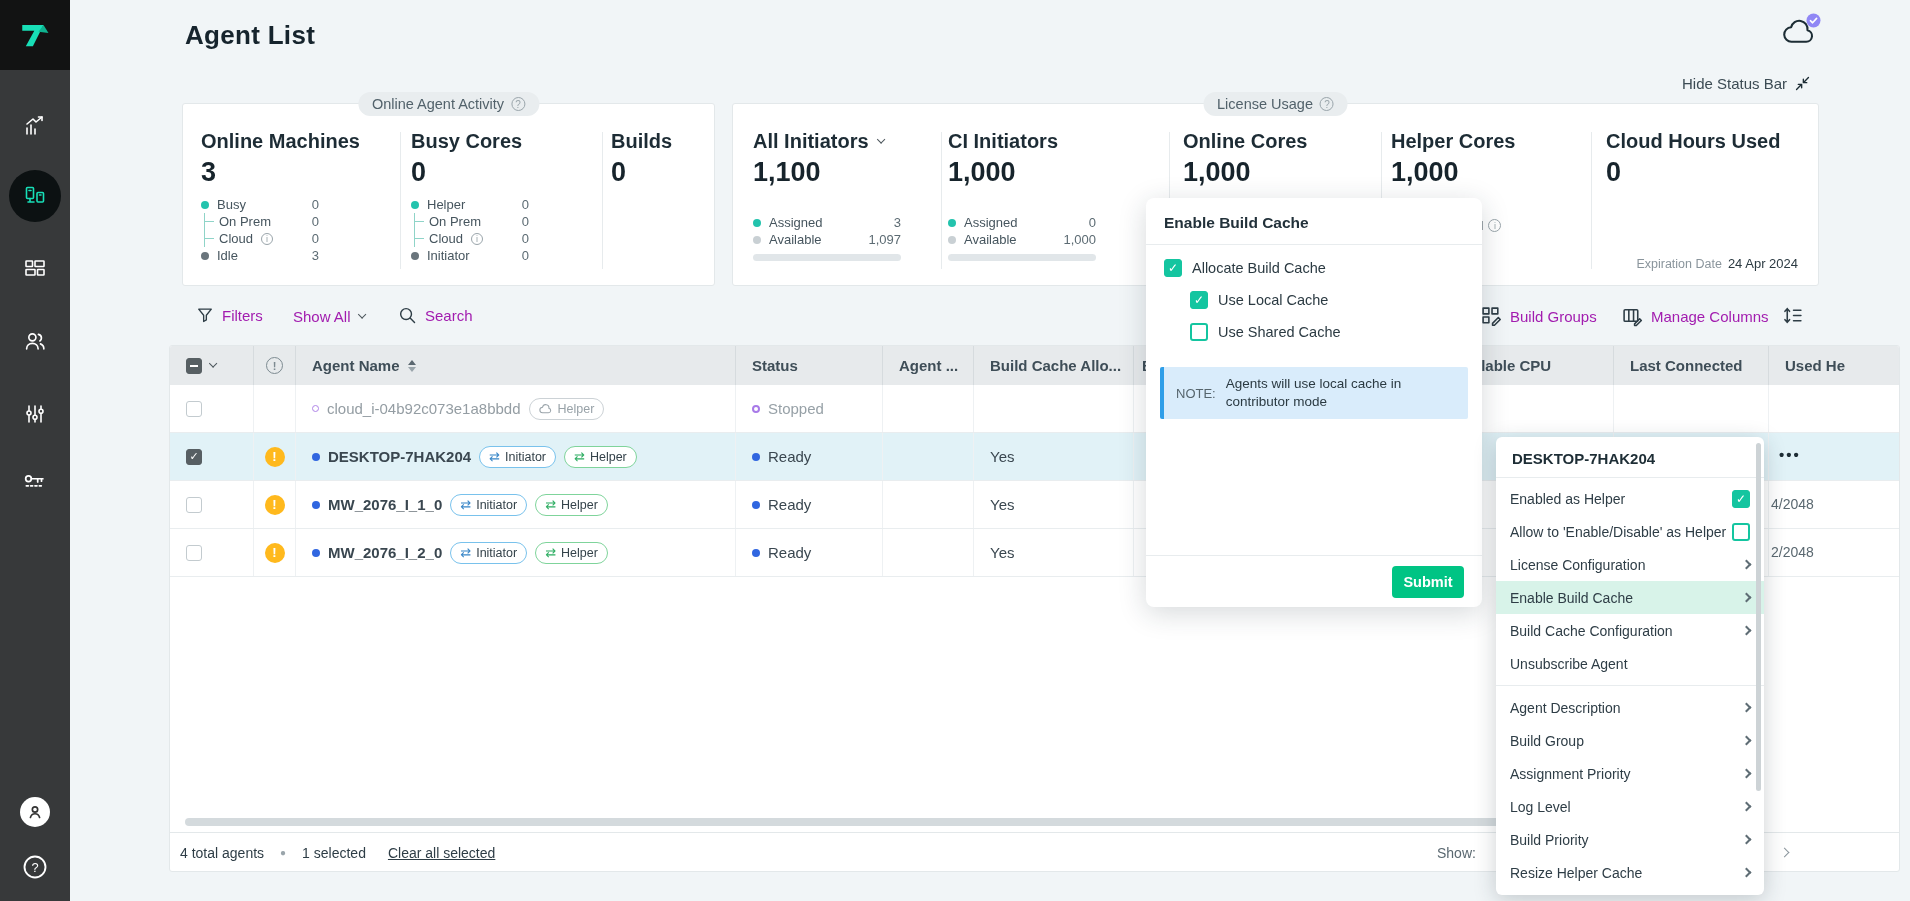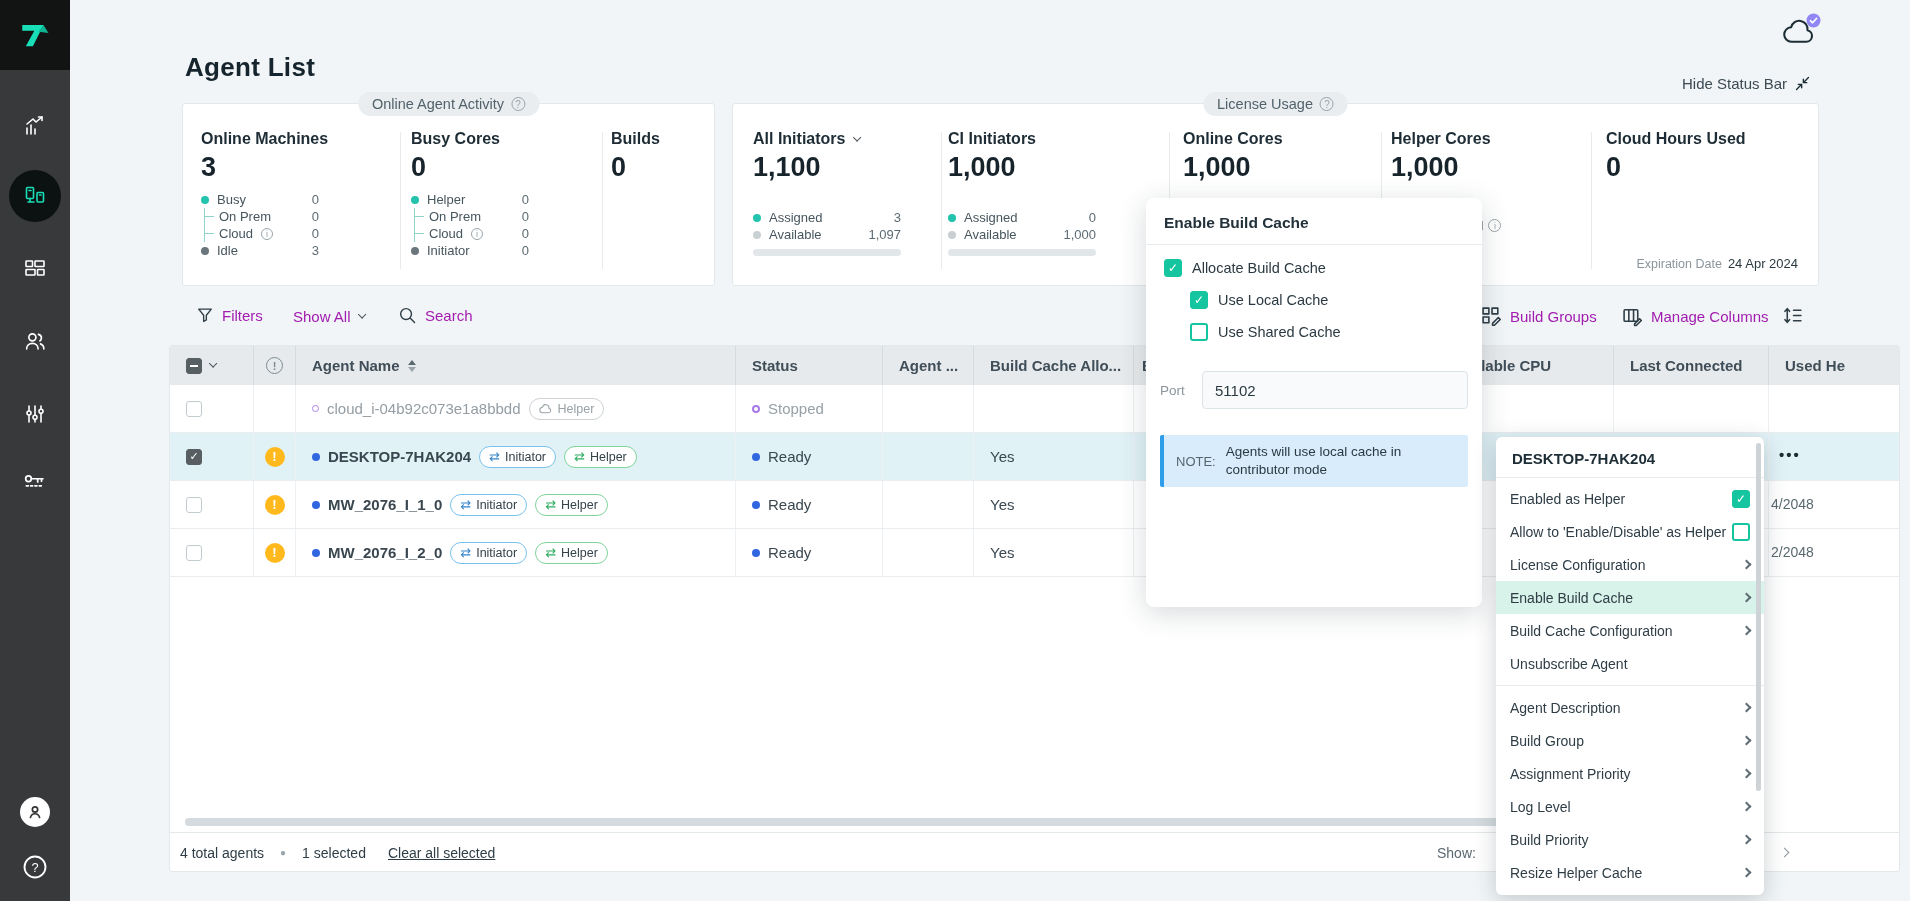--- a/index.html
+++ b/index.html
@@ -22,7 +22,7 @@
   .avatar-circ { width:30px; height:30px; border-radius:50%; background:#fff; display:flex; align-items:center; justify-content:center; }
 
   
-  .page-title { position:absolute; left:185px; top:20px; font-size:26px; font-weight:700; color:#16242d; letter-spacing:.3px;margin-top:32px; }
+  .page-title { position:absolute; left:185px; top:20px; font-size:26px; font-weight:700; color:#16242d; letter-spacing:.3px; }
   .hide-bar { position:absolute; left:1682px; top:75px; font-size:15px; color:#3c4b54; display:flex; gap:7px; align-items:center; cursor:pointer; }
 
   

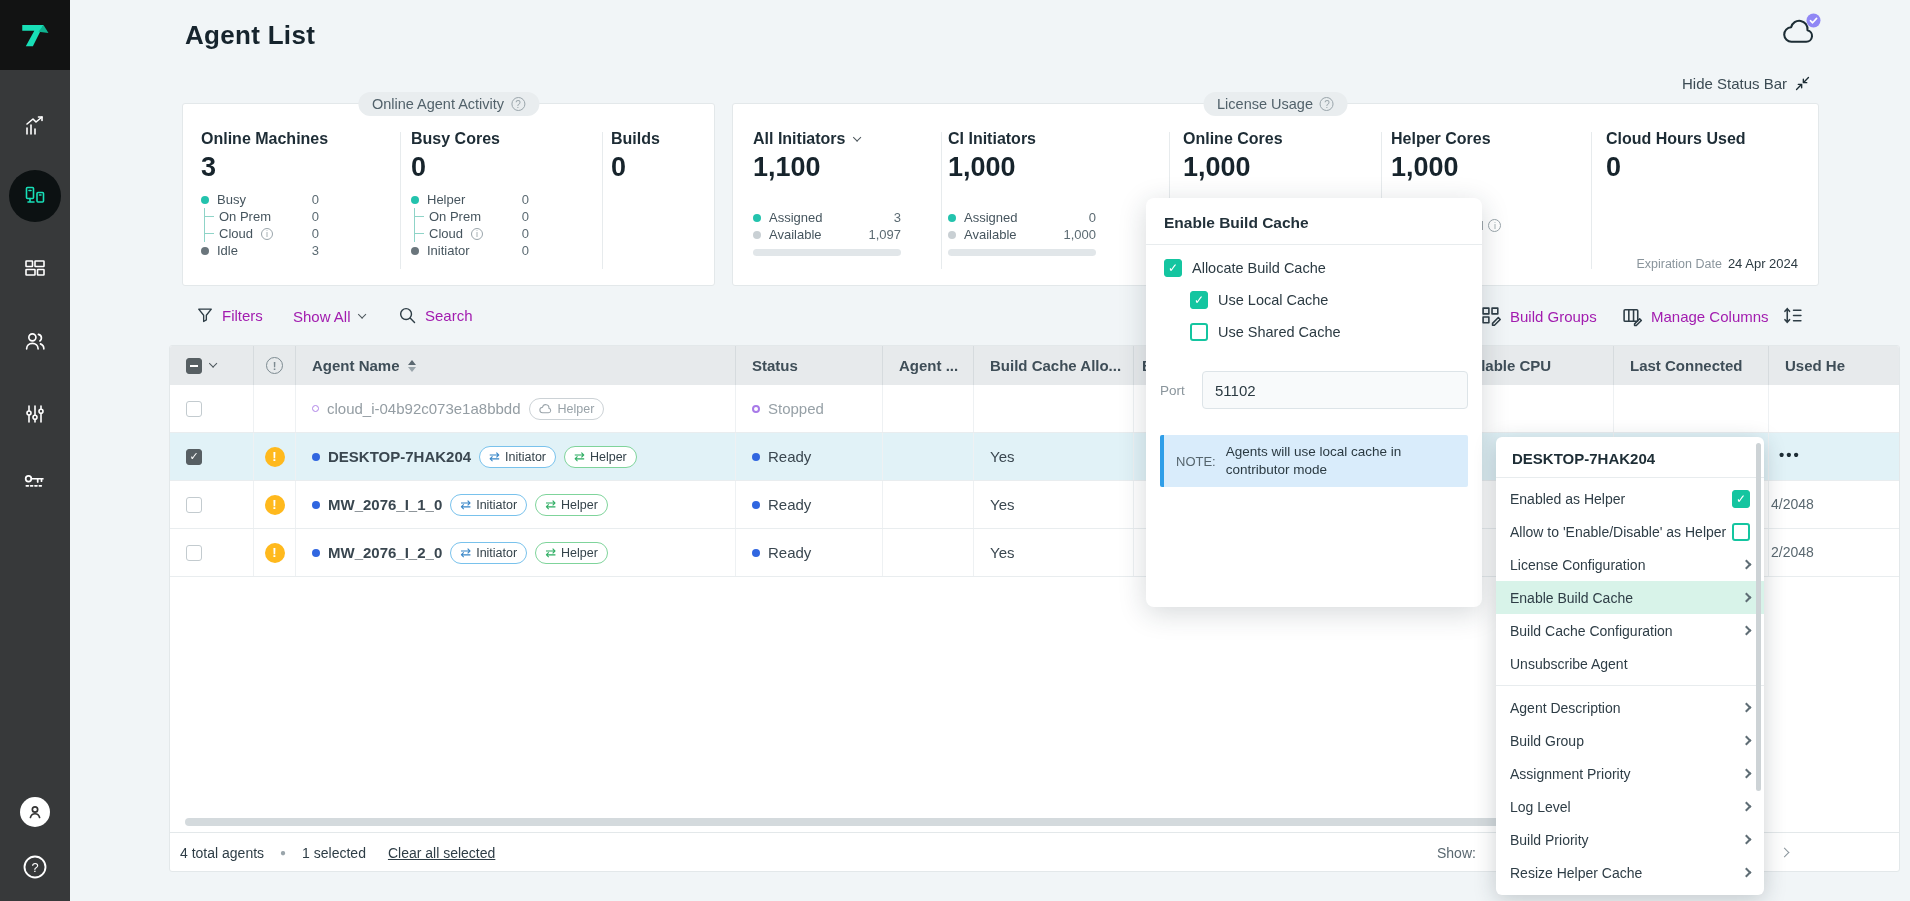--- a/index.html
+++ b/index.html
@@ -28,7 +28,7 @@
   
   .card { position:absolute; background:#fff; border:1px solid #e3e8ea; border-radius:3px; }
   .pill { position:absolute; top:-12px; background:#e9edef; border-radius:13px; height:24px; padding:0 14px; display:flex; align-items:center; gap:7px; font-size:14.5px; color:#52626b; }
-  .metric-label { font-size:16px; font-weight:700; color:#1d2c35; }
+  .metric-label { font-size:20px; font-weight:700; color:#1d2c35; }
   .metric-value { font-size:27px; font-weight:700; color:#17242c; margin-top:4px; }
   .vline { position:absolute; width:1px; background:#e7ebed; top:28px; bottom:16px; }
   .leg-row { display:flex; align-items:center; gap:8px; height:17px; font-size:13px; color:#46555e; }

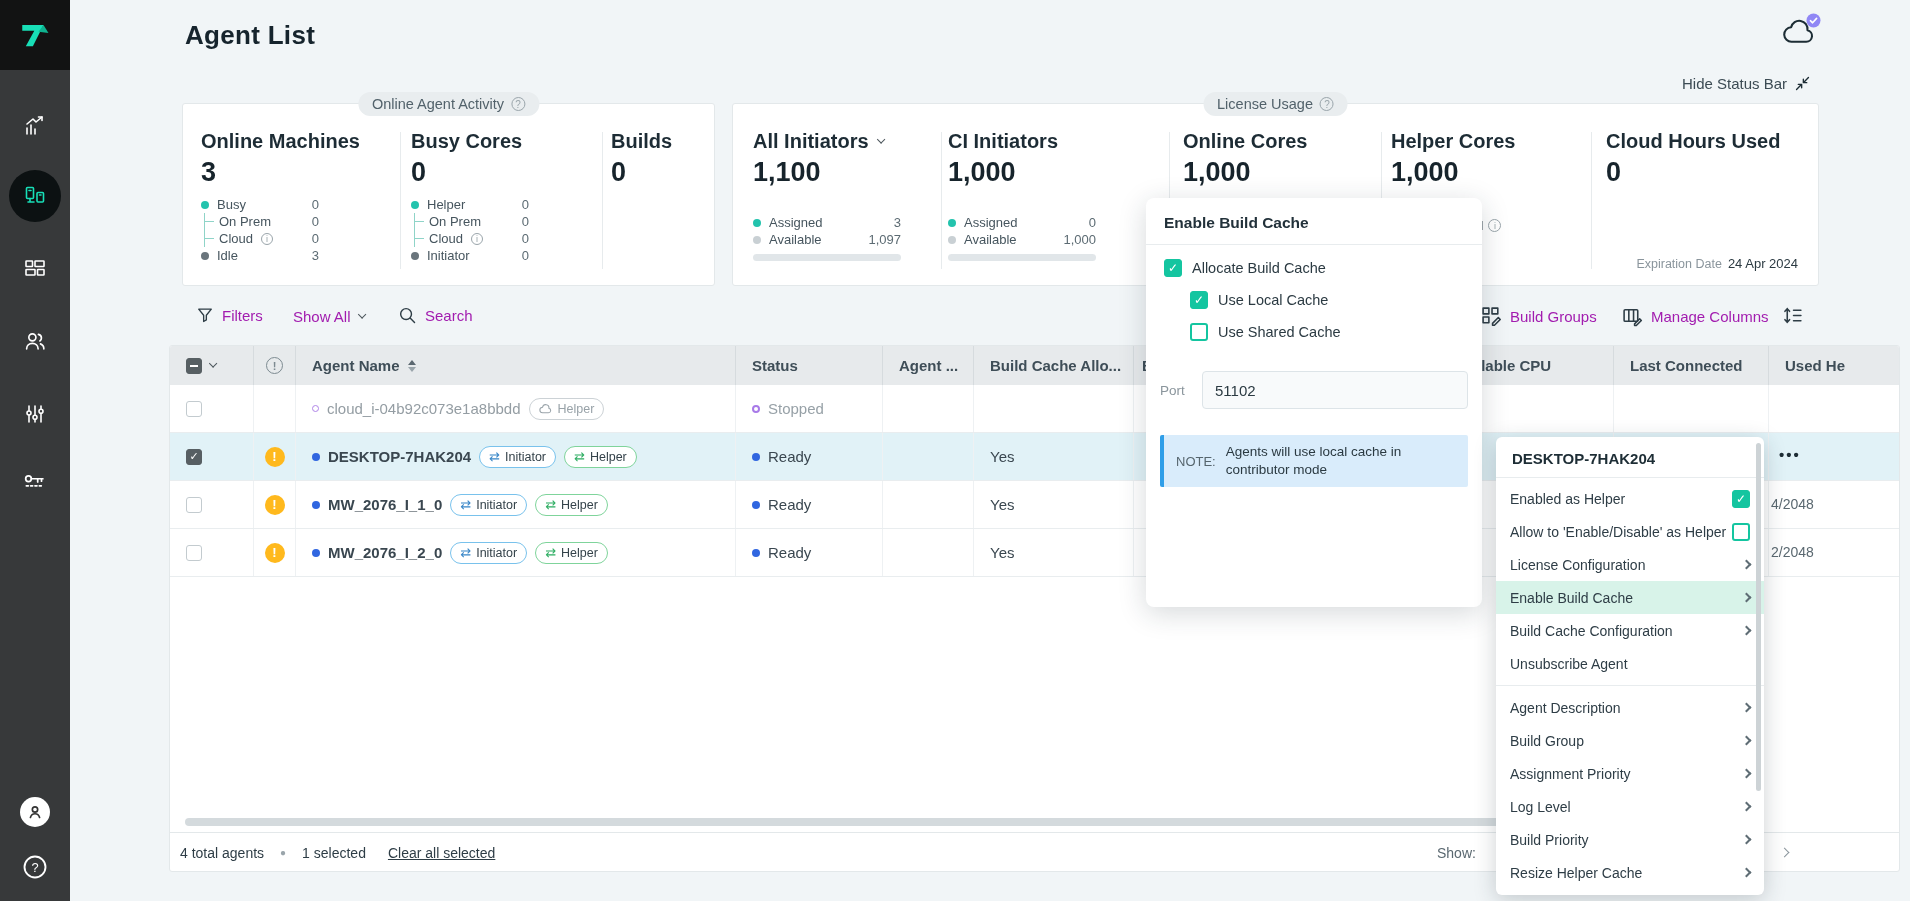--- a/index.html
+++ b/index.html
@@ -587,10 +587,6 @@
     <span class="cb cb-teal-empty"></span>
     <span>Use Shared Cache</span>
   </div>
-  <div class="m-field" style="margin-top:30px;">
-    <label>Port</label>
-    <input class="m-input" value="51102" style="">
-  </div>
   <div class="note">
     <b>NOTE:</b>
     <span>Agents will use local cache in contributor mode</span>

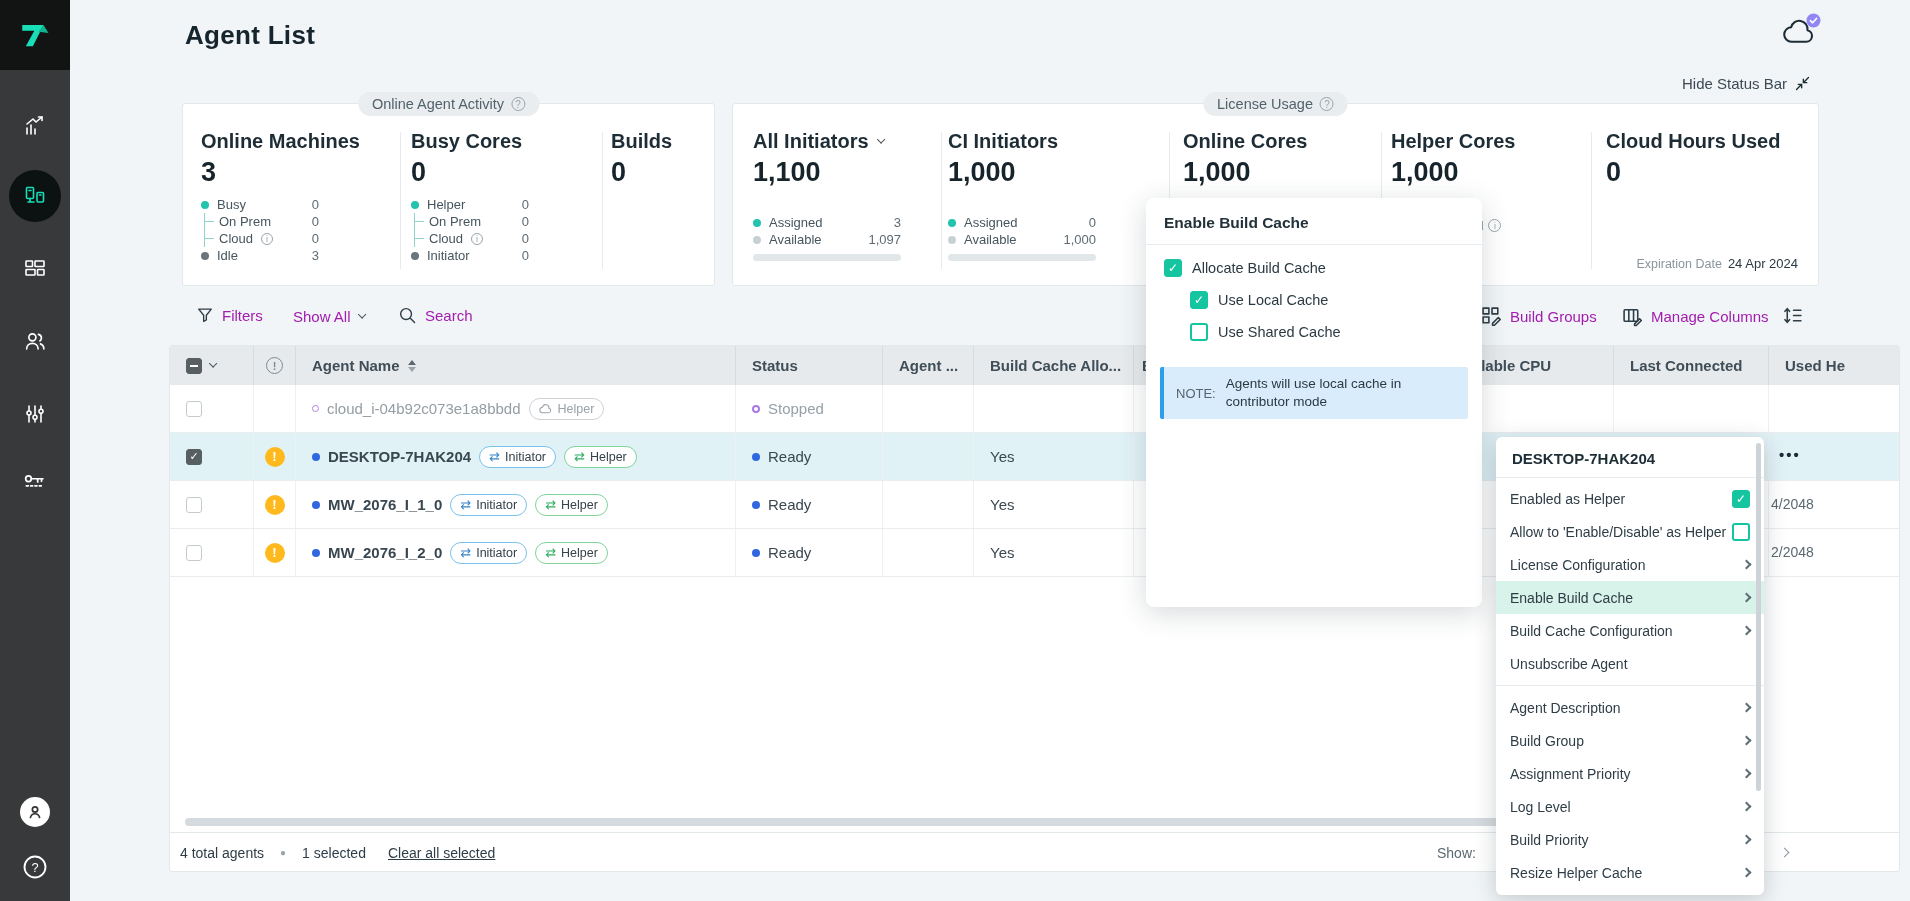--- a/index.html
+++ b/index.html
@@ -591,6 +591,9 @@
     <b>NOTE:</b>
     <span>Agents will use local cache in contributor mode</span>
   </div>
+  <div class="m-foot">
+    <button class="submit">Submit</button>
+  </div>
 </div>
 
 <div class="menu">

